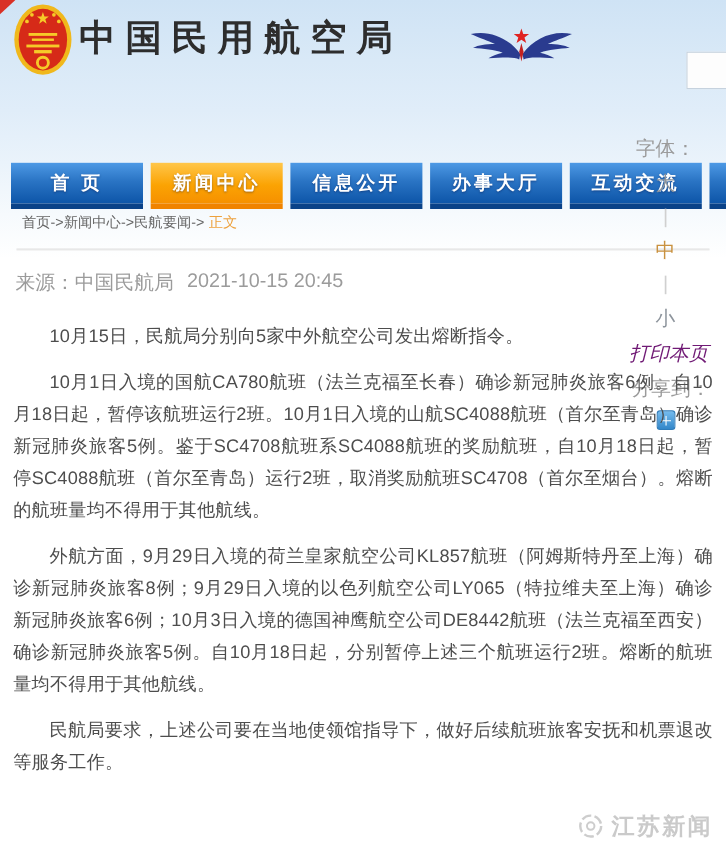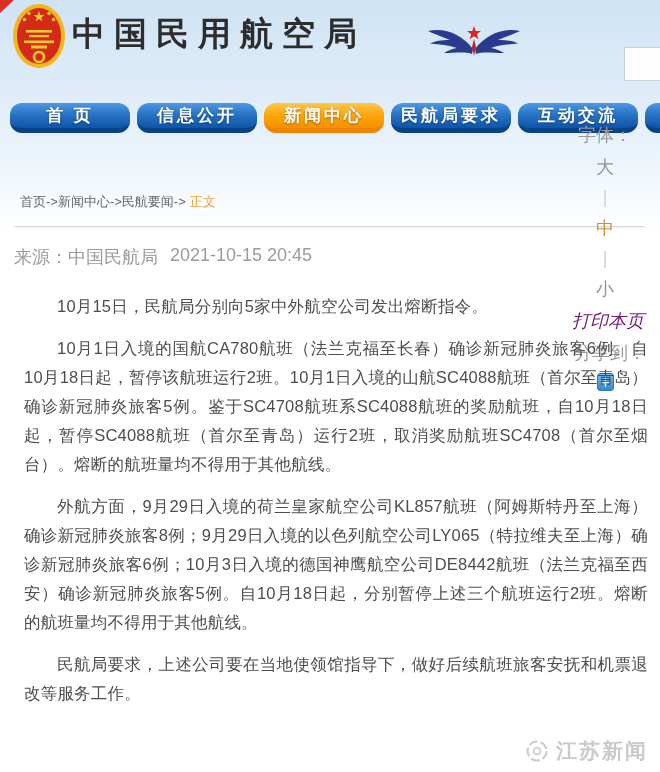--- a/index.html
+++ b/index.html
@@ -23,12 +23,12 @@
     background:#fdfdfd; border:1px solid #c6d2de; }
   
   .tab-row { display:flex; gap:7px; padding-left:10px; margin-top:3px; height:47px; }
-  .tab { width:120px; height:30px; flex:0 0 auto; border-radius:12px; cursor:pointer;
+  .tab { width:120px; height:42px; flex:0 0 auto; border-radius:0; cursor:pointer;
     border-bottom:5px solid #0a4288;
     background:linear-gradient(180deg,#4d99e5 0%,#2a74c4 45%,#0d55a8 100%);
     color:#fff; font-size:17px; font-weight:bold; letter-spacing:3px;
     display:flex; align-items:center; justify-content:center;
-    text-shadow:0 1px 2px rgba(0,10,60,.4); }
+    text-shadow:0 1px 2px rgba(0,10,60,.4);margin-top:45px; }
   .tab.active { background:linear-gradient(180deg,#ffc64a 0%,#fba303 55%,#f69000 100%);
     border-bottom-color:#f08300; }
   .tab.partial { width:44px; }

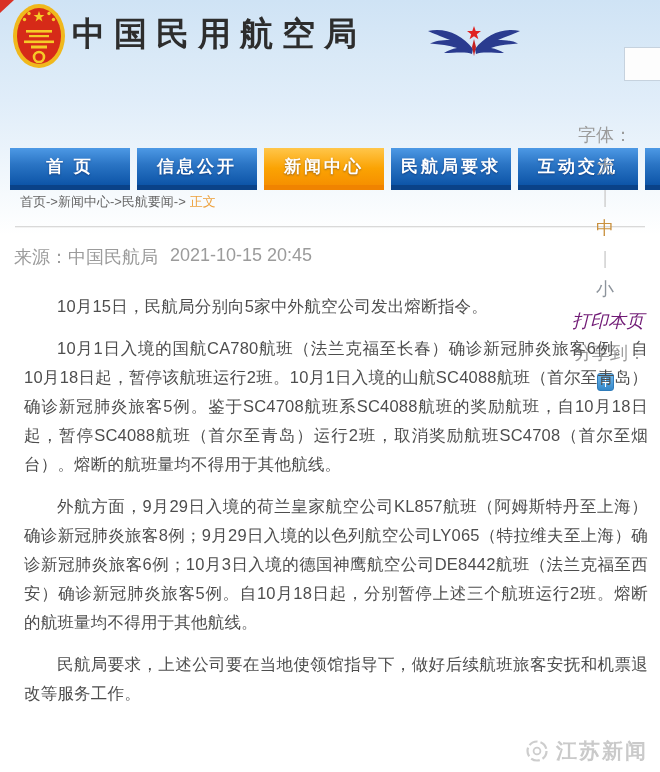--- a/index.html
+++ b/index.html
@@ -101,8 +101,8 @@
 
 <div class="tab-row">
   <div class="tab">首 页</div>
+  <div class="tab active">新闻中心</div>
   <div class="tab">信息公开</div>
-  <div class="tab active">新闻中心</div>
   <div class="tab">民航局要求</div>
   <div class="tab">互动交流</div>
   <div class="tab partial"></div>

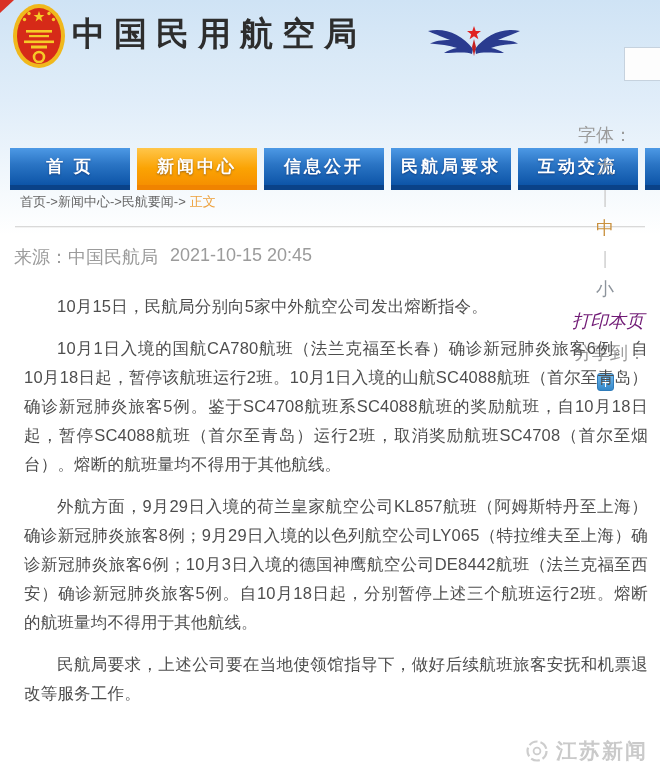--- a/index.html
+++ b/index.html
@@ -103,7 +103,7 @@
   <div class="tab">首 页</div>
   <div class="tab active">新闻中心</div>
   <div class="tab">信息公开</div>
-  <div class="tab">民航局要求</div>
+  <div class="tab">办事大厅</div>
   <div class="tab">互动交流</div>
   <div class="tab partial"></div>
 </div>

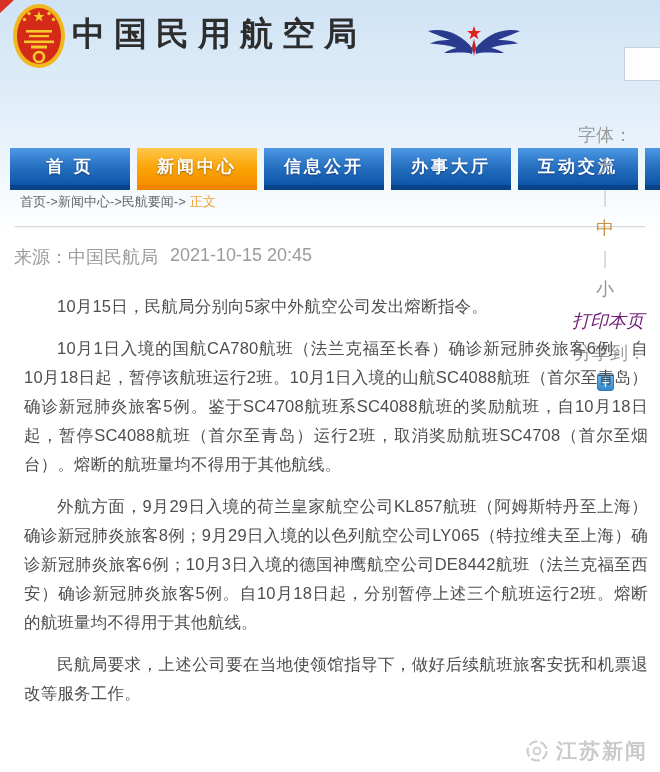--- a/index.html
+++ b/index.html
@@ -54,7 +54,7 @@
     background:linear-gradient(180deg,#74bbee 0%,#3387c9 100%);
     border:1px solid #2f7cba; display:flex; align-items:center; justify-content:center; }
   .share-icon svg { display:block; }
-  .article-body { margin-top:26px;margin-left:12px; }
+  .article-body { margin-top:26px; }
   .article-body p { font-size:16.5px; color:#4d4d4d; line-height:29px; text-indent:2em;
     text-align:justify; margin-bottom:13px; letter-spacing:.2px; }
   

